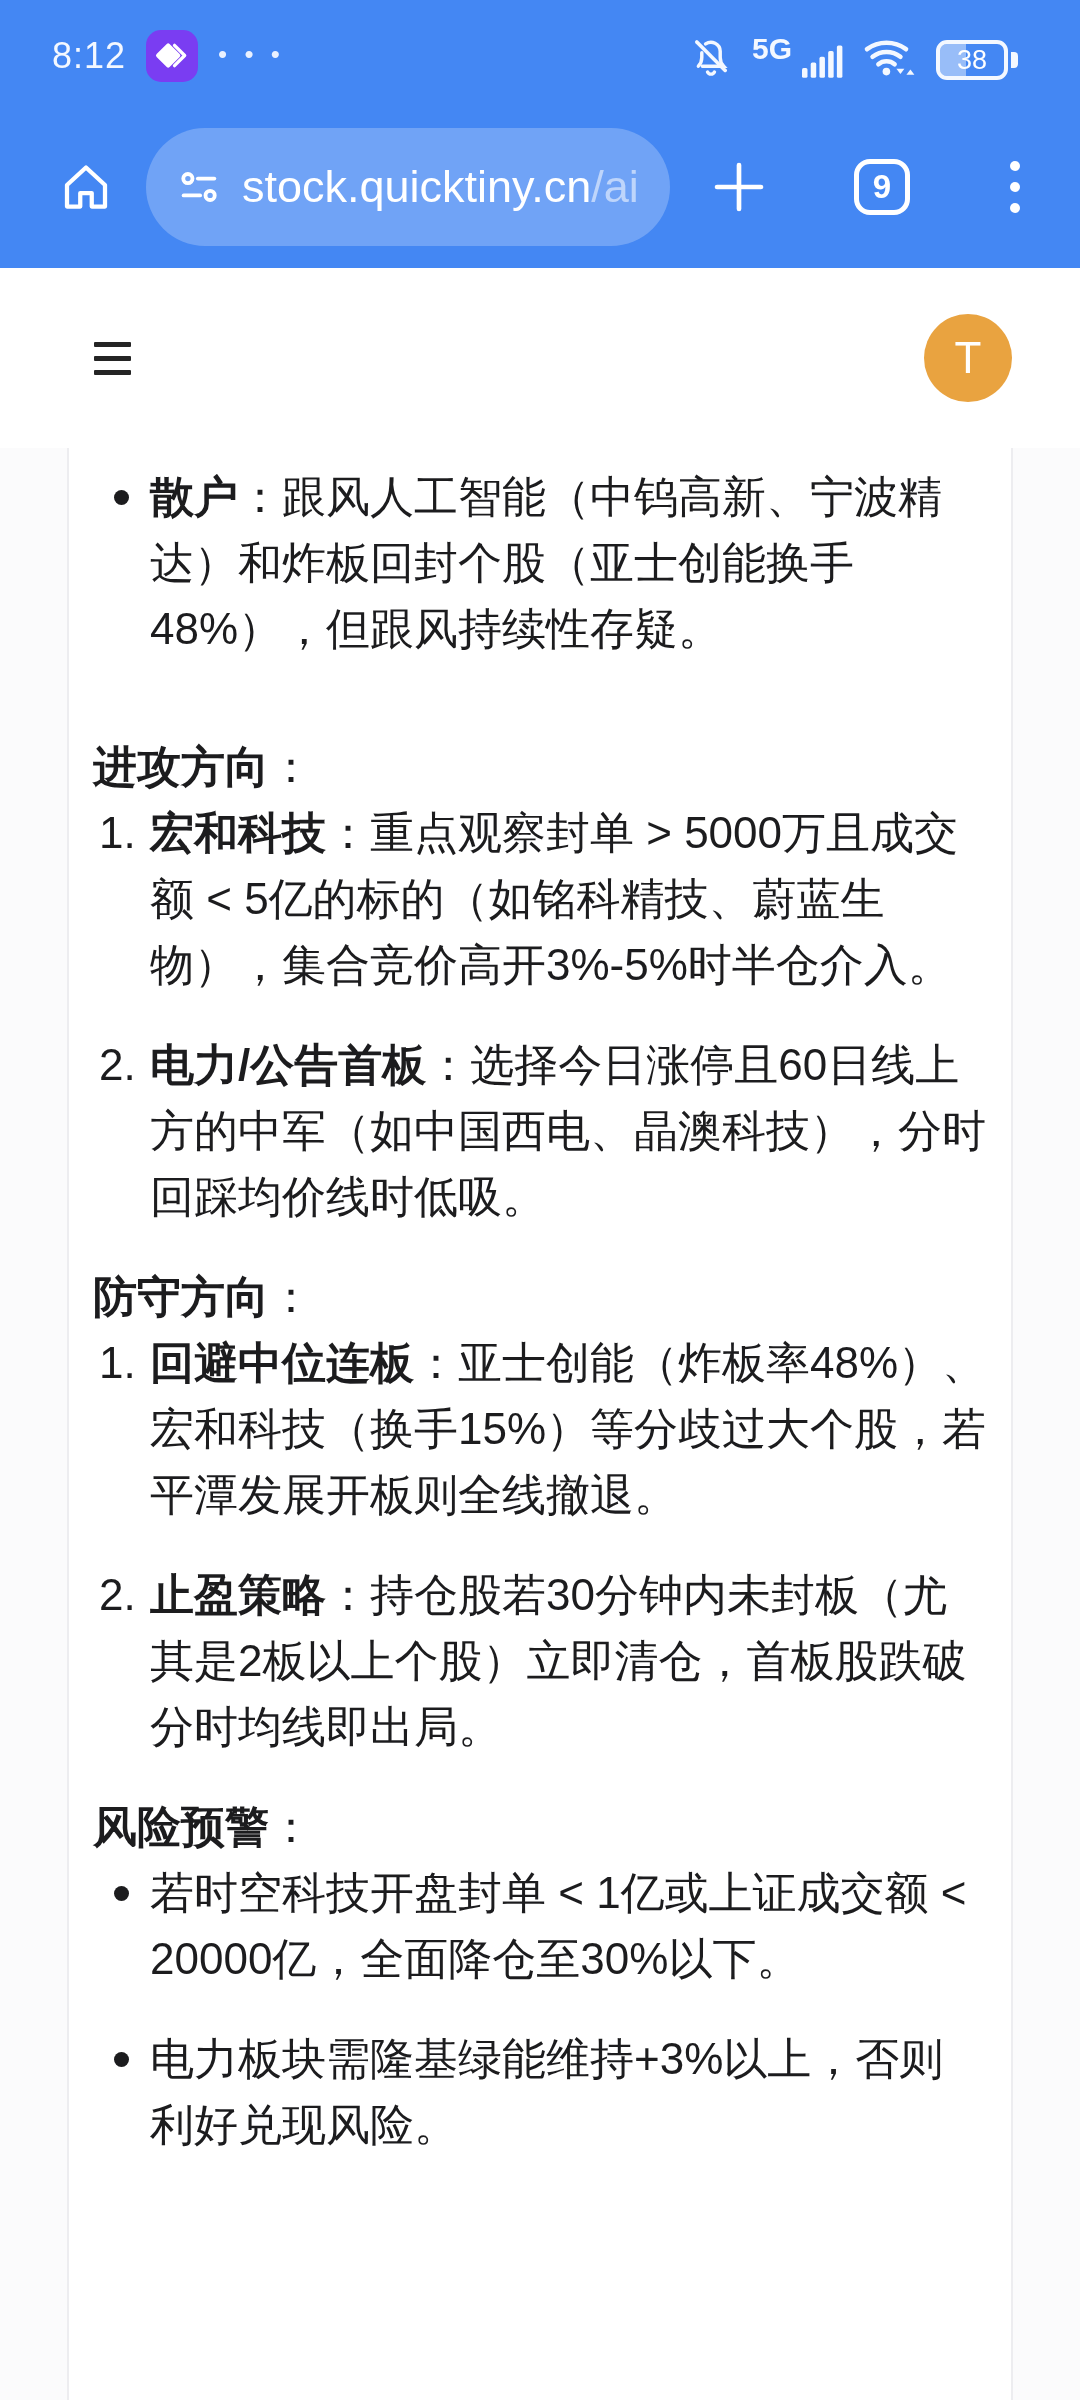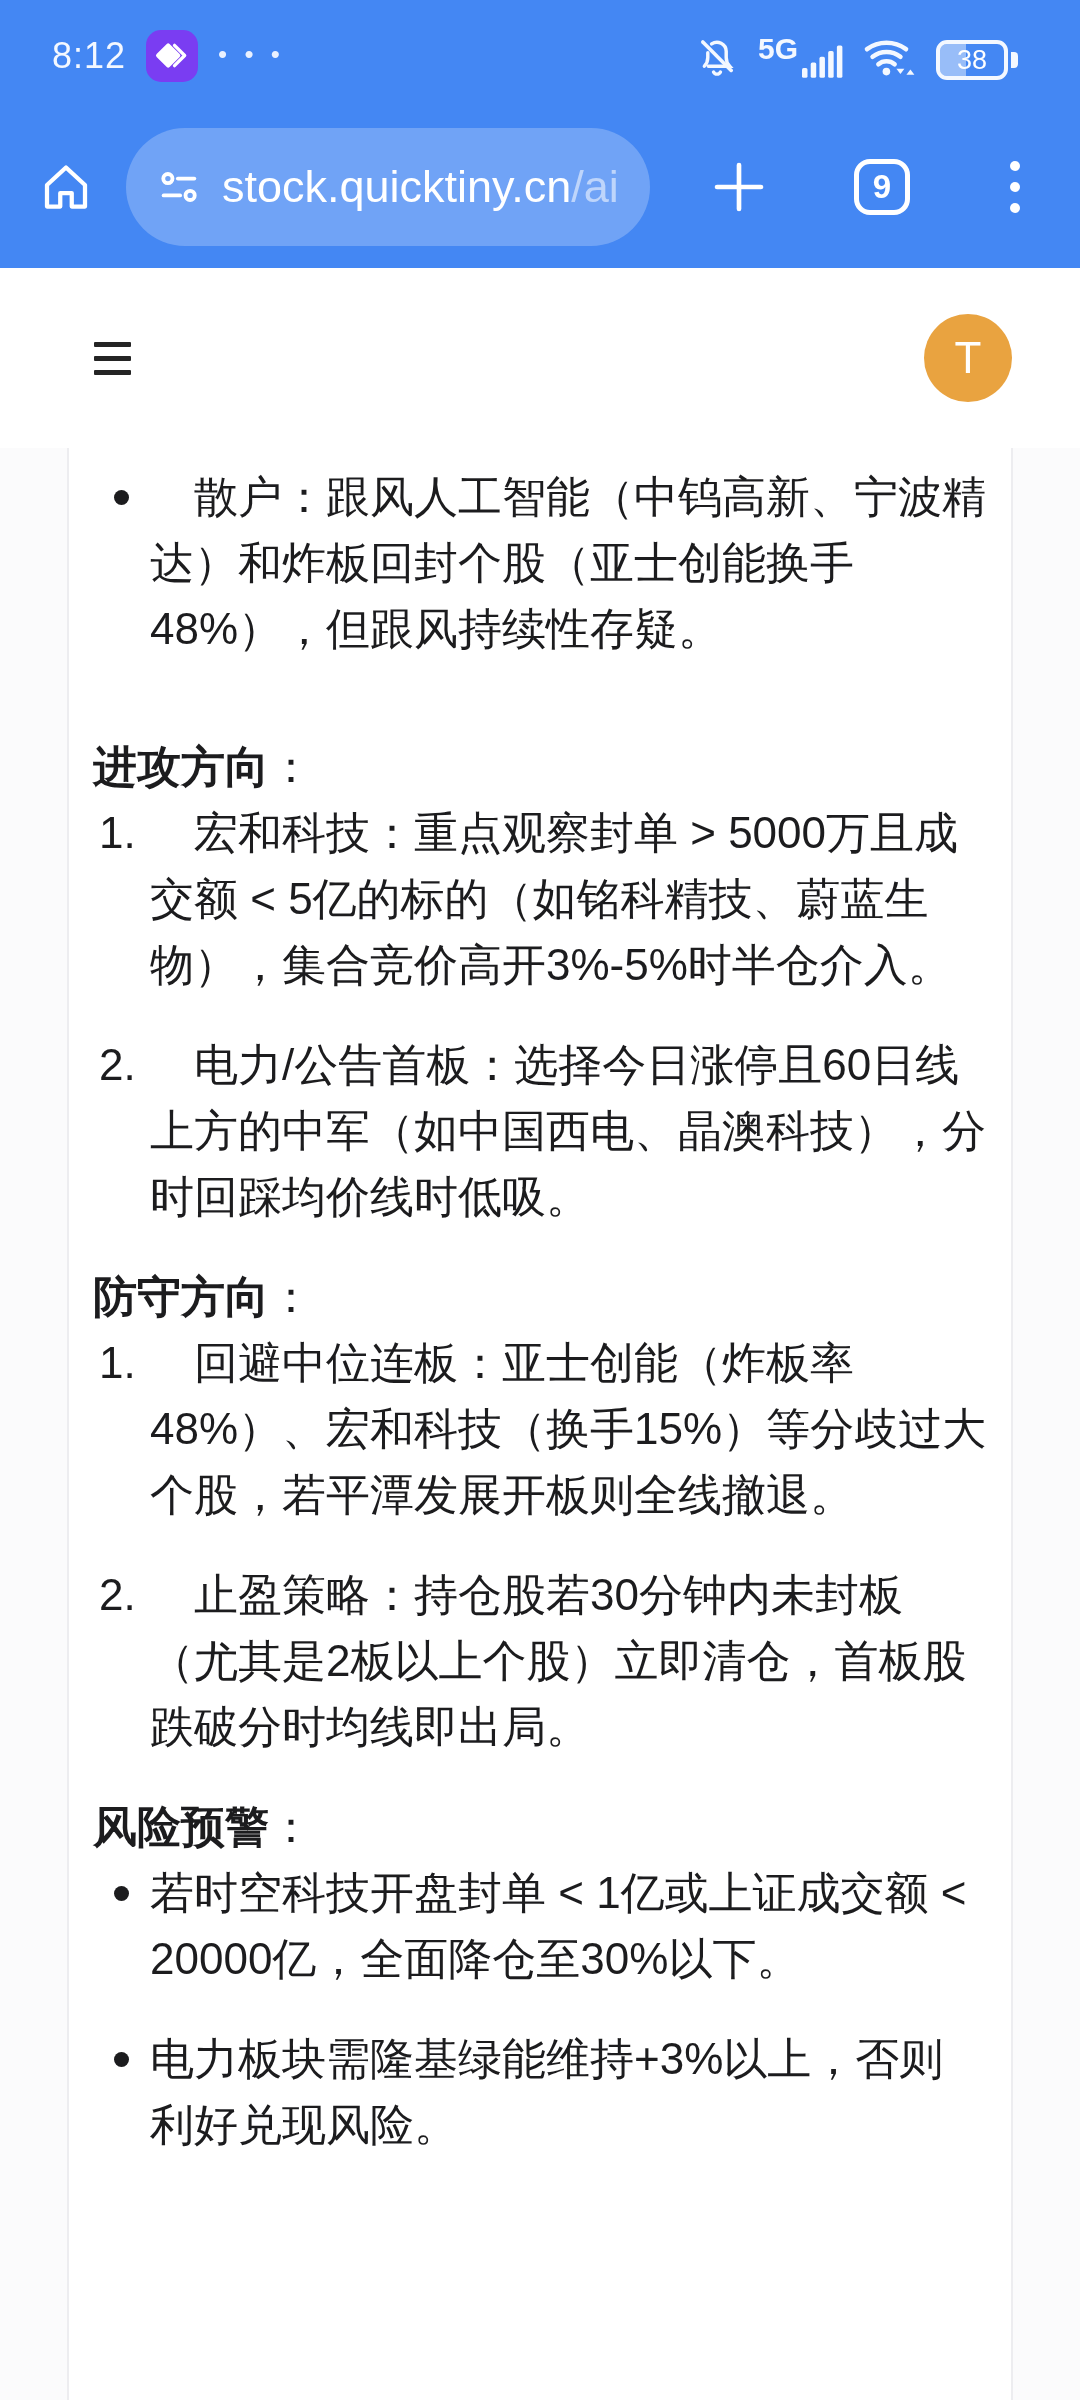--- a/index.html
+++ b/index.html
@@ -20,7 +20,7 @@
     display:flex;align-items:center;justify-content:center;}
   .sb-more{font-size:26px;letter-spacing:5px;color:#eaf1ff;transform:translateY(-2px);}
   .sb-right{display:flex;align-items:flex-end;gap:18px;}
-  .net{display:flex;align-items:flex-end;gap:4px;}
+  .net{display:flex;align-items:flex-end;gap:10px;}
   .net-label{font-size:30px;font-weight:700;transform:translateY(-14px);color:#f4f8ff;}
   .battery{position:relative;width:72px;height:40px;border:4px solid #f4f8ff;border-radius:11px;
     box-sizing:border-box;display:flex;align-items:center;justify-content:center;overflow:hidden;}

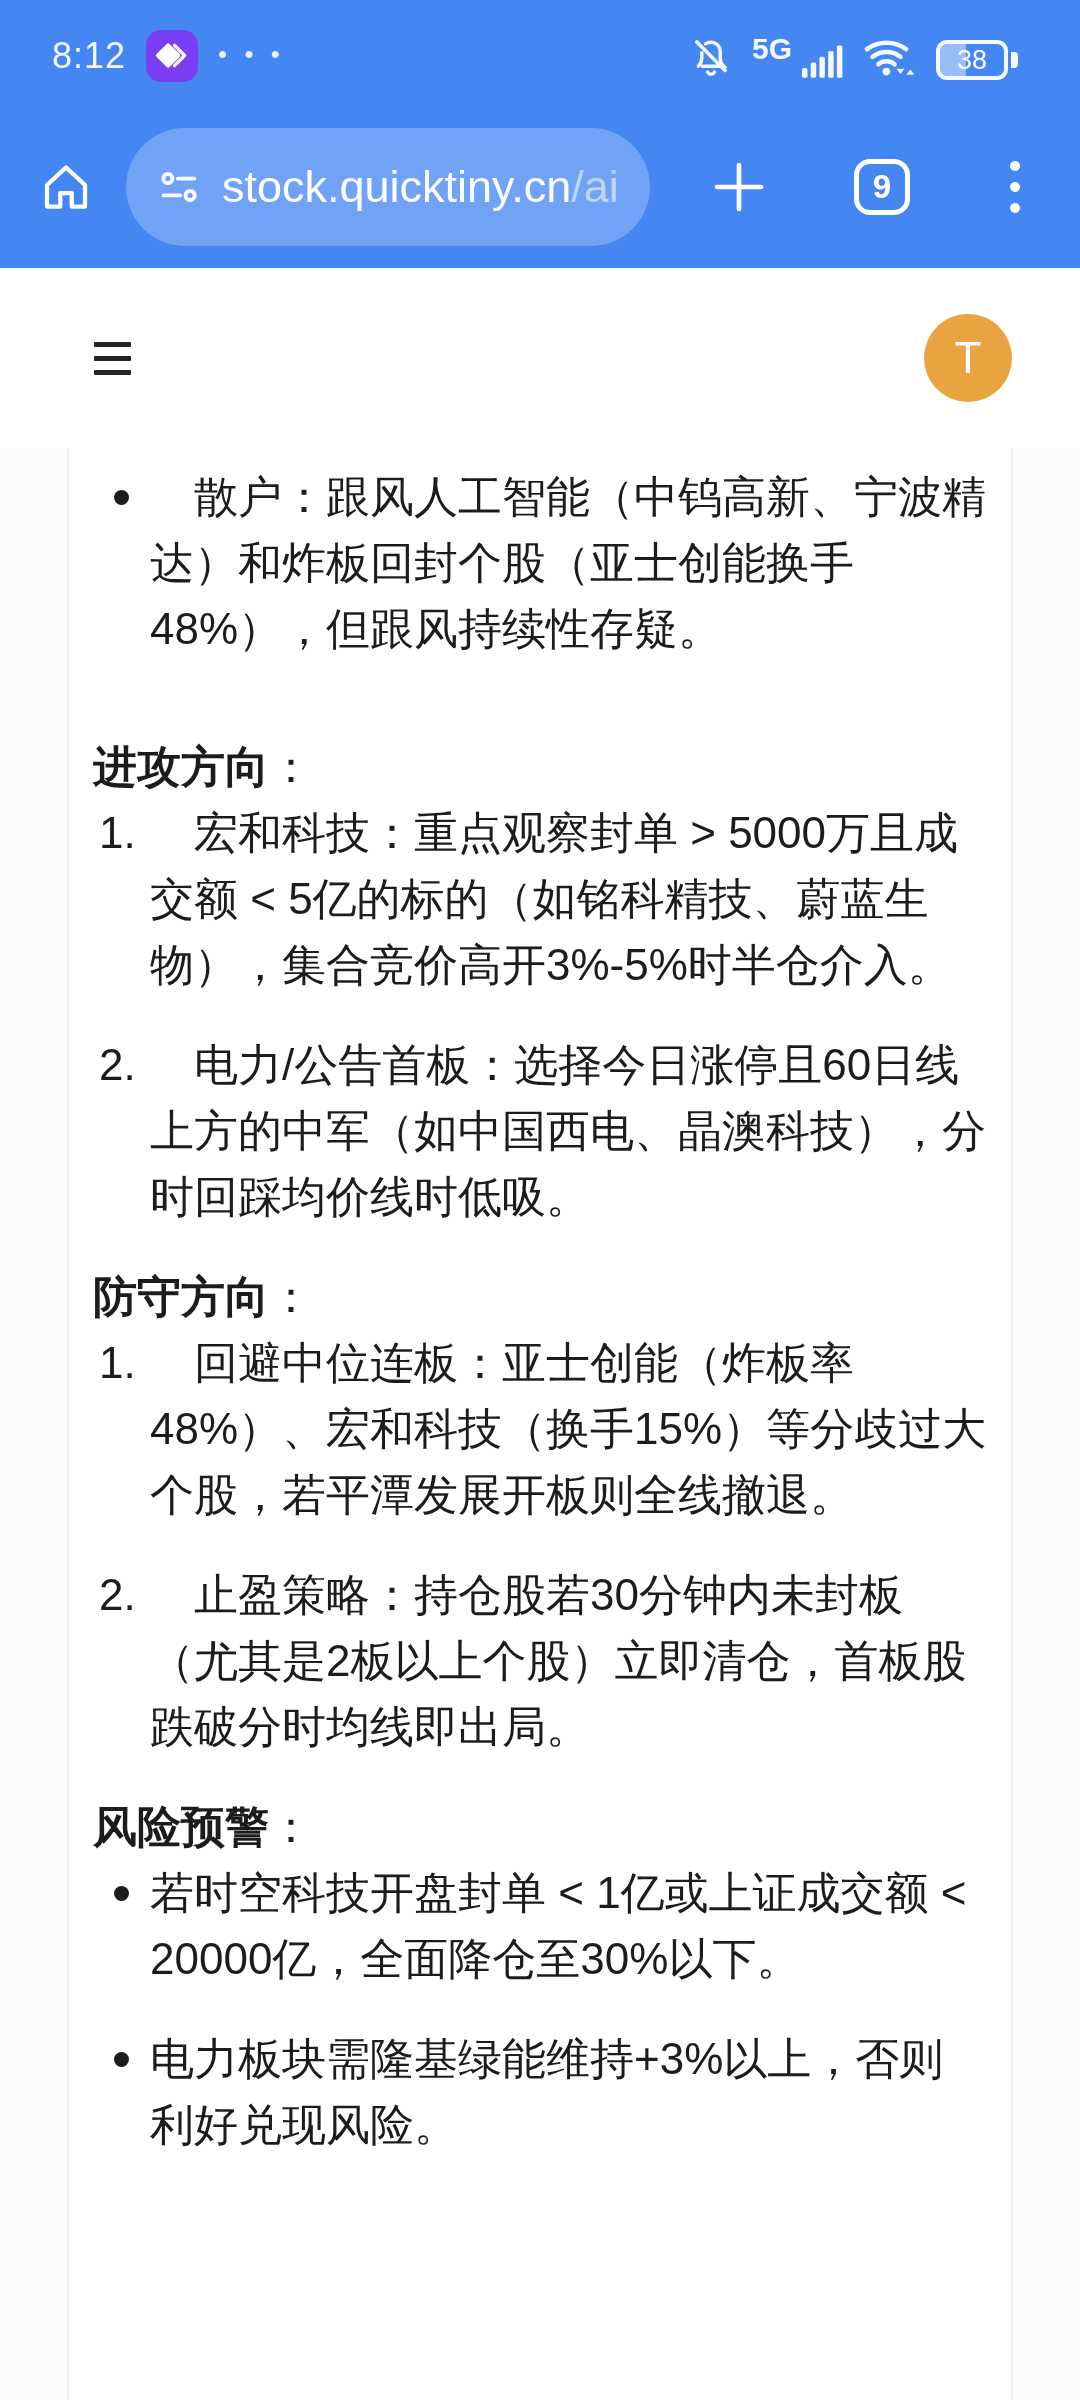--- a/index.html
+++ b/index.html
@@ -32,7 +32,7 @@
   
   .toolbar{
     height:156px;background:#4487f3;display:flex;align-items:center;
-    padding:0 60px 6px 36px;box-sizing:border-box;
+    padding:0 60px 6px 56px;box-sizing:border-box;
   }
   .home-btn{width:60px;height:60px;flex:0 0 auto;margin-right:30px;display:flex;
     align-items:center;justify-content:center;}

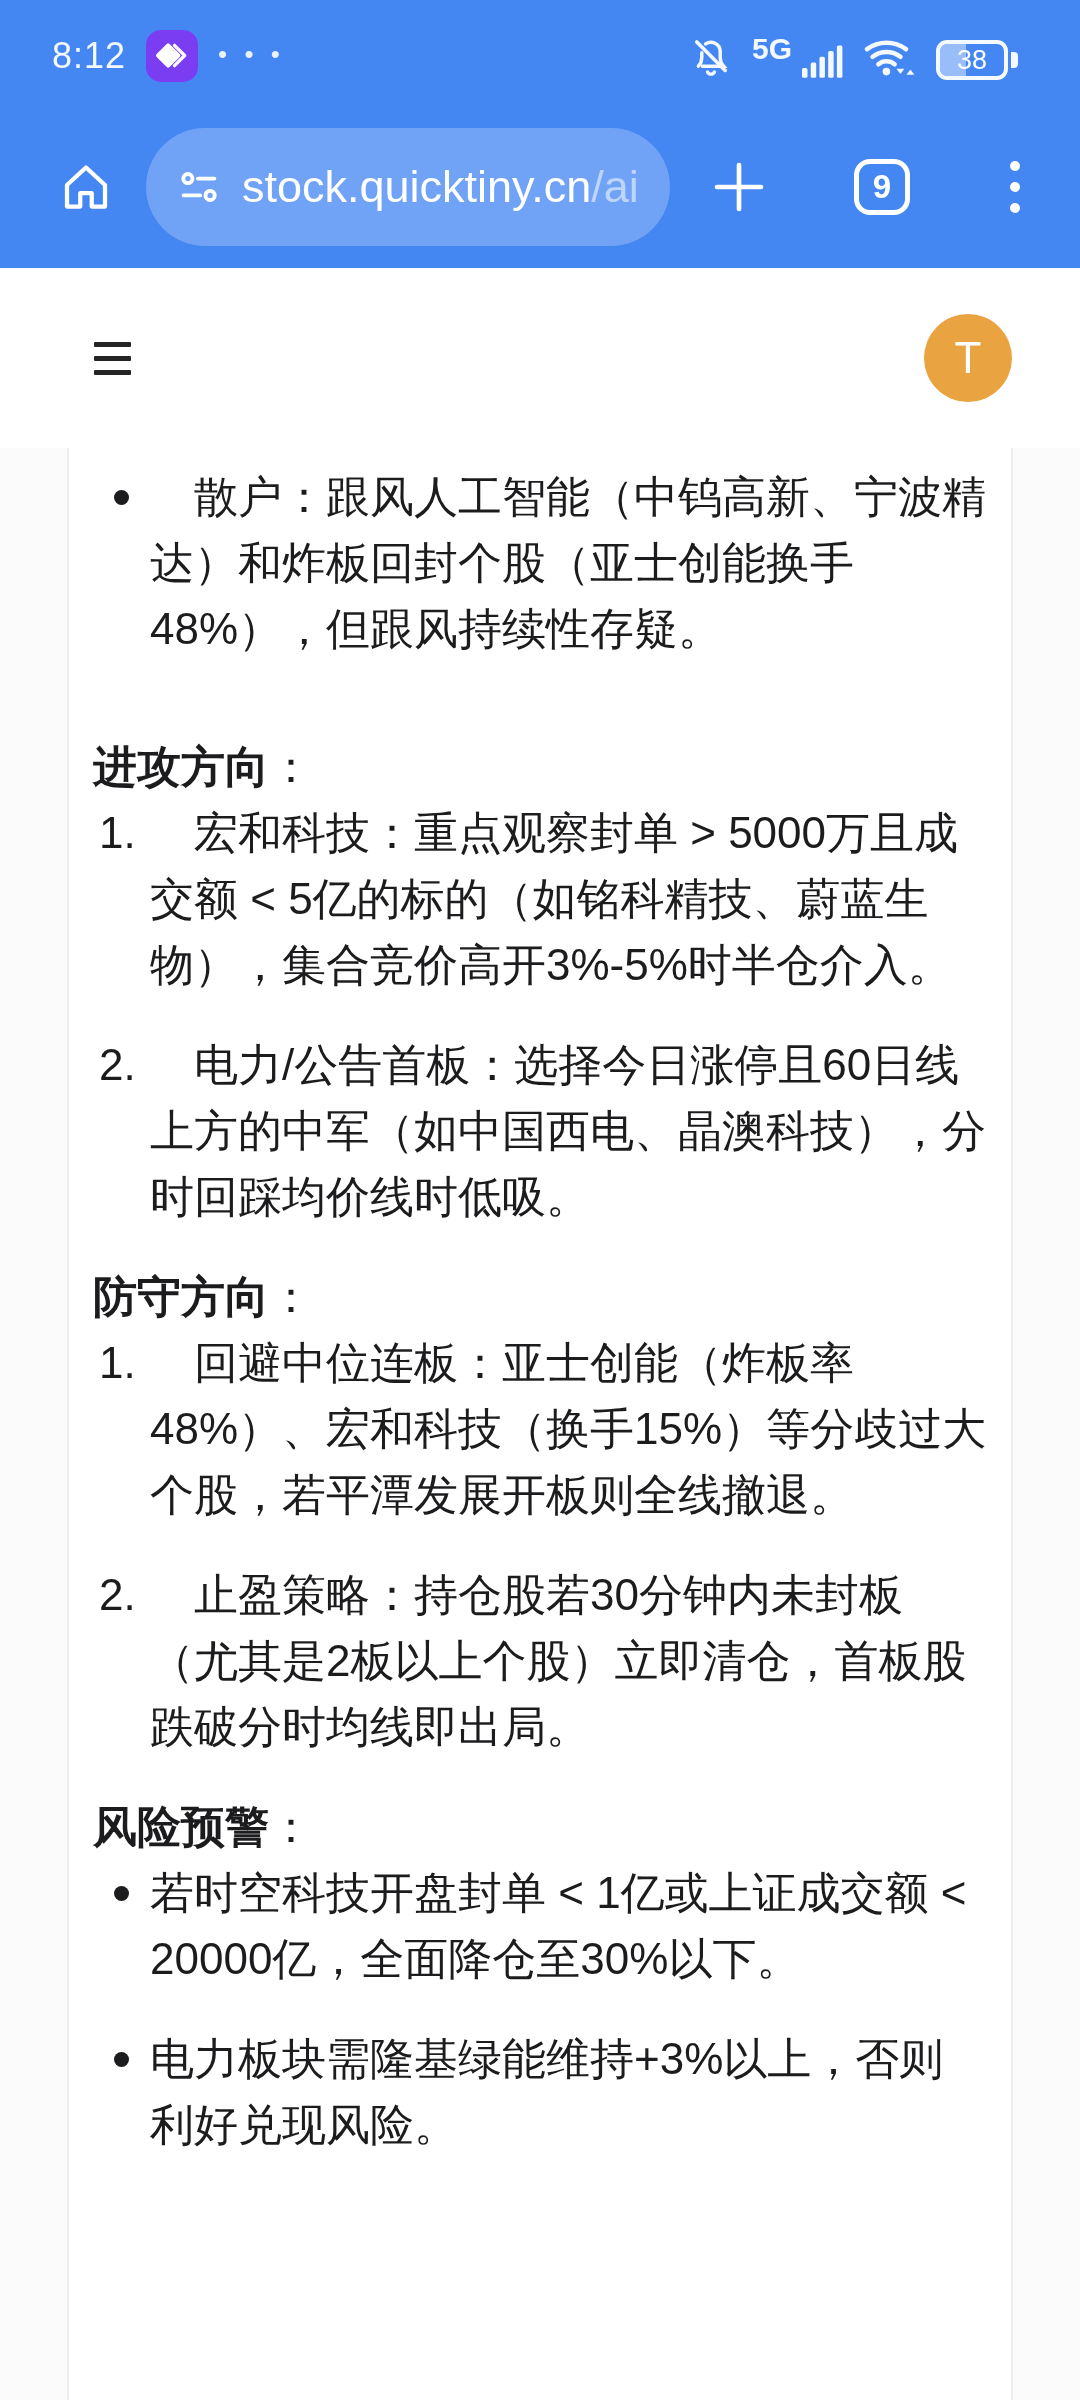--- a/index.html
+++ b/index.html
@@ -69,7 +69,7 @@
   }
   .card p,.card h3{margin:0;}
   .body-text{font-size:44px;line-height:66px;font-weight:400;color:#1c1c1e;}
-  .body-text b{font-weight:400;margin-left:44px;}
+  .body-text b{font-weight:700;}
   .heading{font-size:44px;line-height:66px;font-weight:700;color:#1c1c1e;margin:0 0 36px 0;}
   .heading .colon{font-weight:400;}
   .h-strategy{margin-bottom:20px;}

